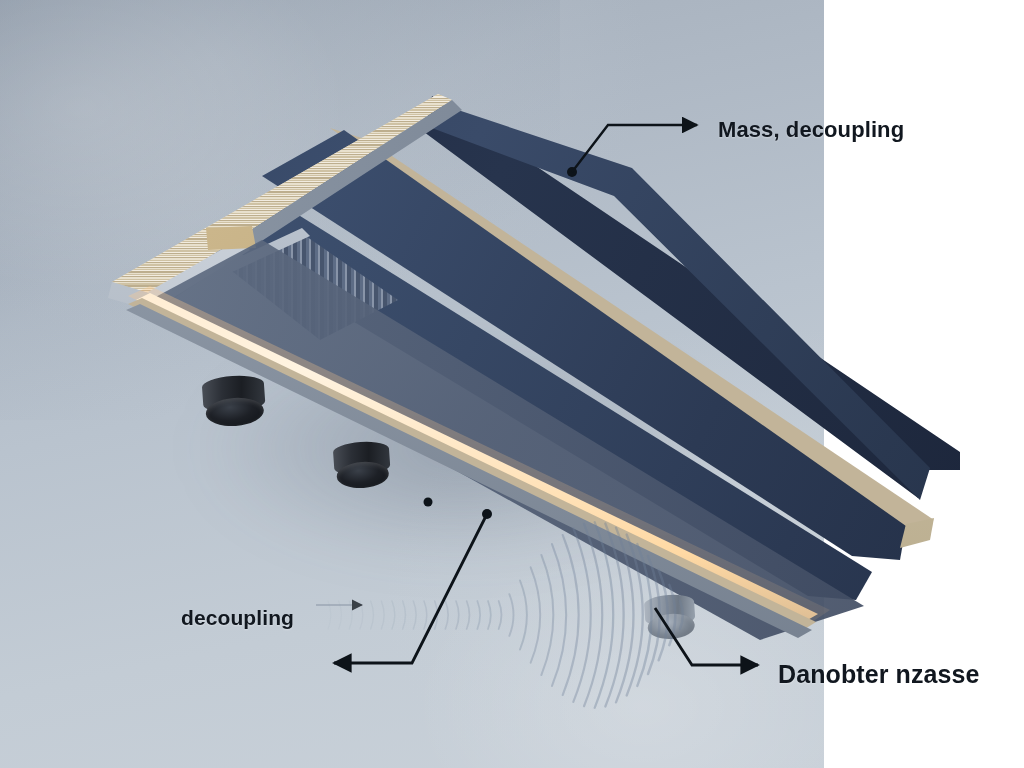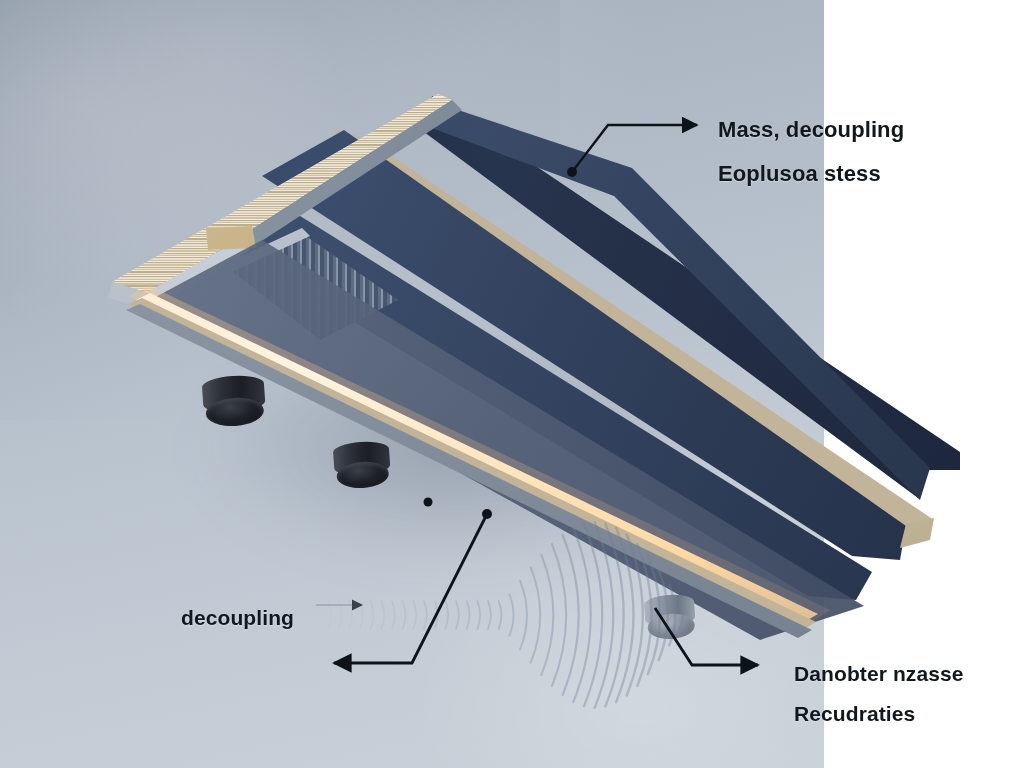--- a/index.html
+++ b/index.html
@@ -294,7 +294,6 @@
 
     <div class="label lbl-tr">
       <span class="l1">Mass, decoupling</span>
-      <span class="l2">Eoplusoa stess</span>
     </div>
 
     <div class="label lbl-bl">

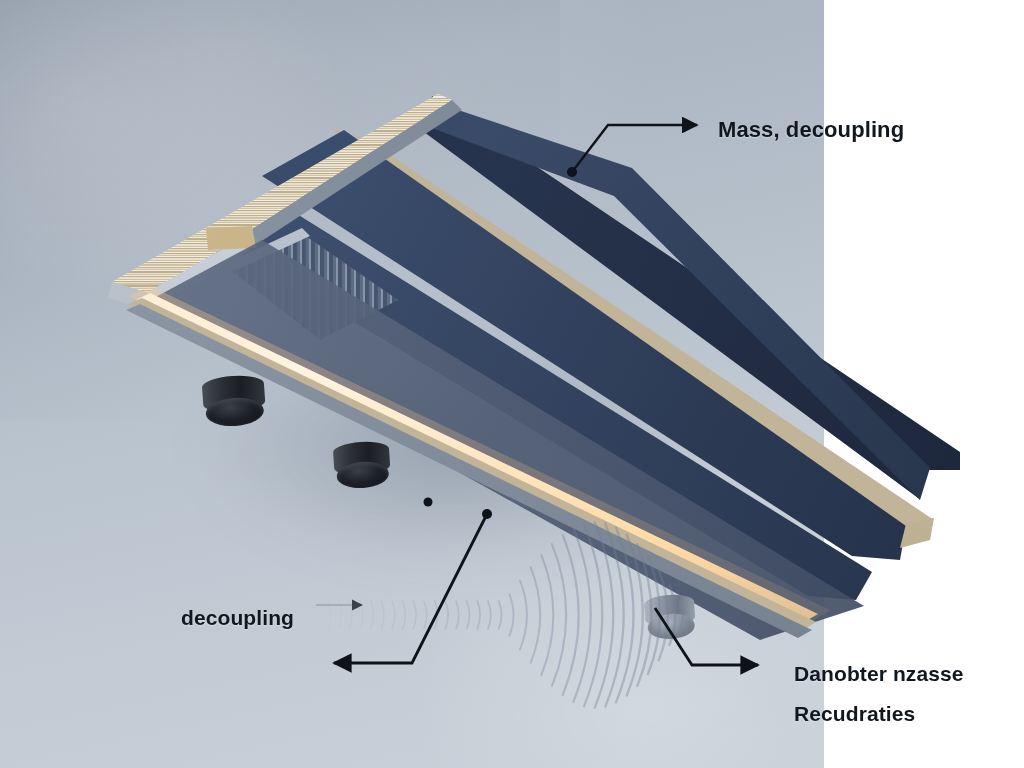--- a/index.html
+++ b/index.html
@@ -131,7 +131,7 @@
   .label .l1, .label .l2 { display:block; }
   .lbl-tr { left:718px; top:108px; font-size:22px; line-height:44px; }
   .lbl-bl { left:181px; top:592px; font-size:21px; line-height:52px; }
-  .lbl-br { left:778px; top:654px; font-size:21px; line-height:40px;margin-left:16px; }
+  .lbl-br { left:778px; top:654px; font-size:25px; line-height:40px; }
 </style>
 </head>
 <body>

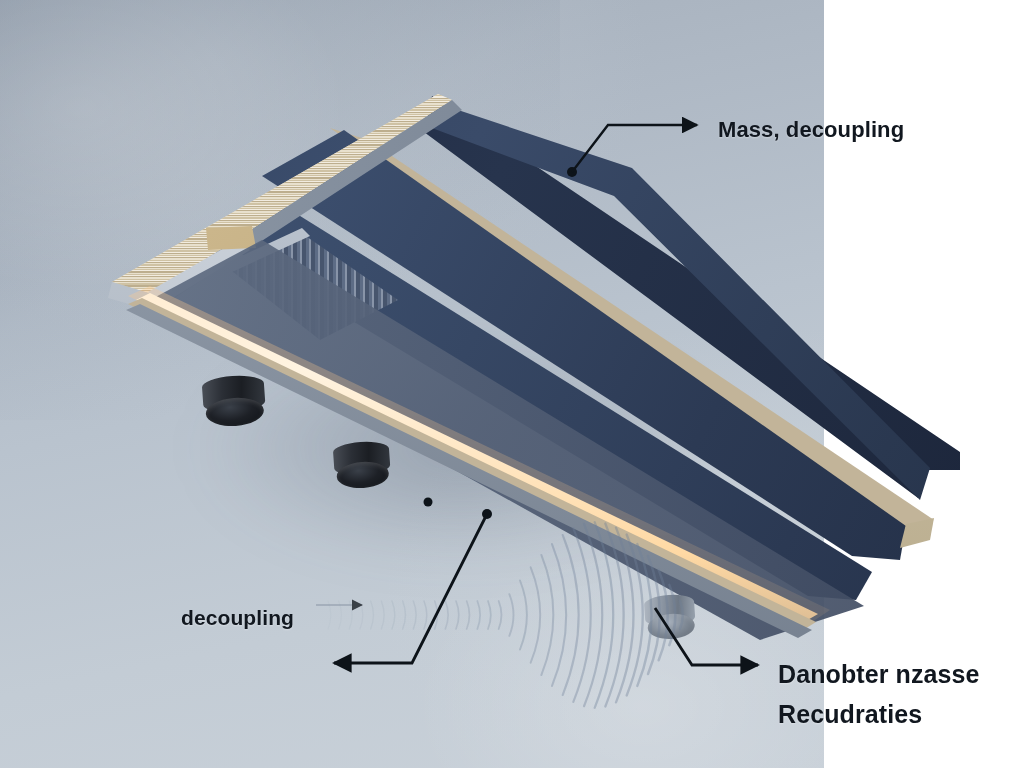--- a/index.html
+++ b/index.html
@@ -302,7 +302,6 @@
 
     <div class="label lbl-br">
       <span class="l1">Danobter nzasse</span>
-      <span class="l2">Recudraties</span>
     </div>
   </div>
 

